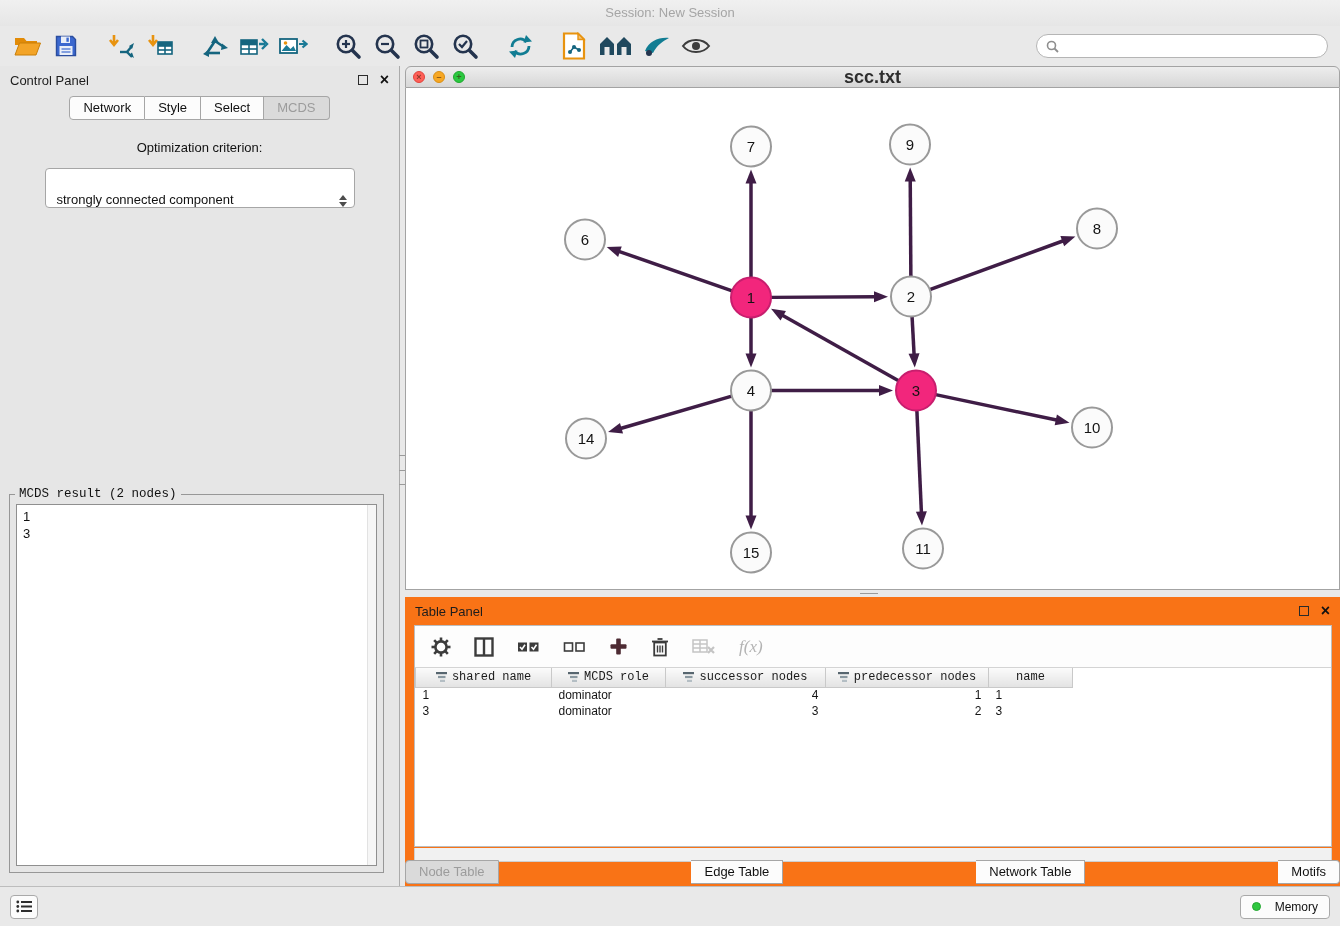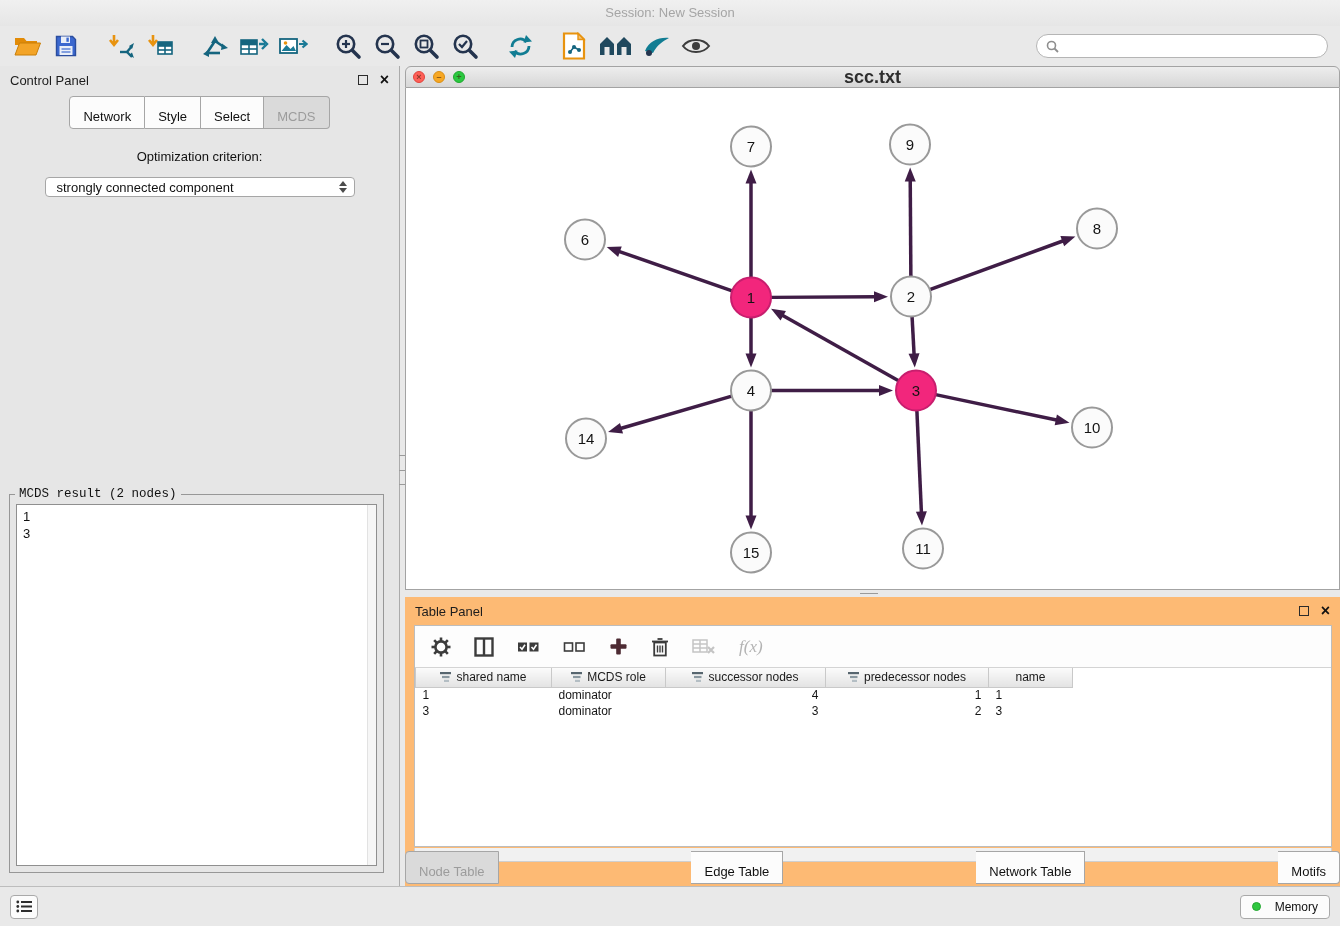--- a/index.html
+++ b/index.html
@@ -29,7 +29,7 @@
   .float-box { width: 10px; height: 10px; border: 1.5px solid #2b2b2b; margin-right: 12px; cursor: default; }
   .close-x { font-size: 16px; font-weight: bold; color: #111; line-height: 14px; cursor: default; }
   .cp-tabs { display: flex; justify-content: center; margin-top: 2px; }
-  .tab-seg { font-size: 13px; padding: 12px 13px 4px; background: #fcfcfc; border: 1px solid #a6a6a6; border-left: none; color: #111; }
+  .tab-seg { font-size: 13px; padding: 3px 13px 4px; background: #fcfcfc; border: 1px solid #a6a6a6; border-left: none; color: #111; }
   .tab-seg:first-child { border-left: 1px solid #a6a6a6; border-radius: 4px 0 0 4px; }
   .tab-seg:last-child { border-radius: 0 4px 4px 0; }
   .tab-seg.active { background: #dadada; color: #9c9c9c; }

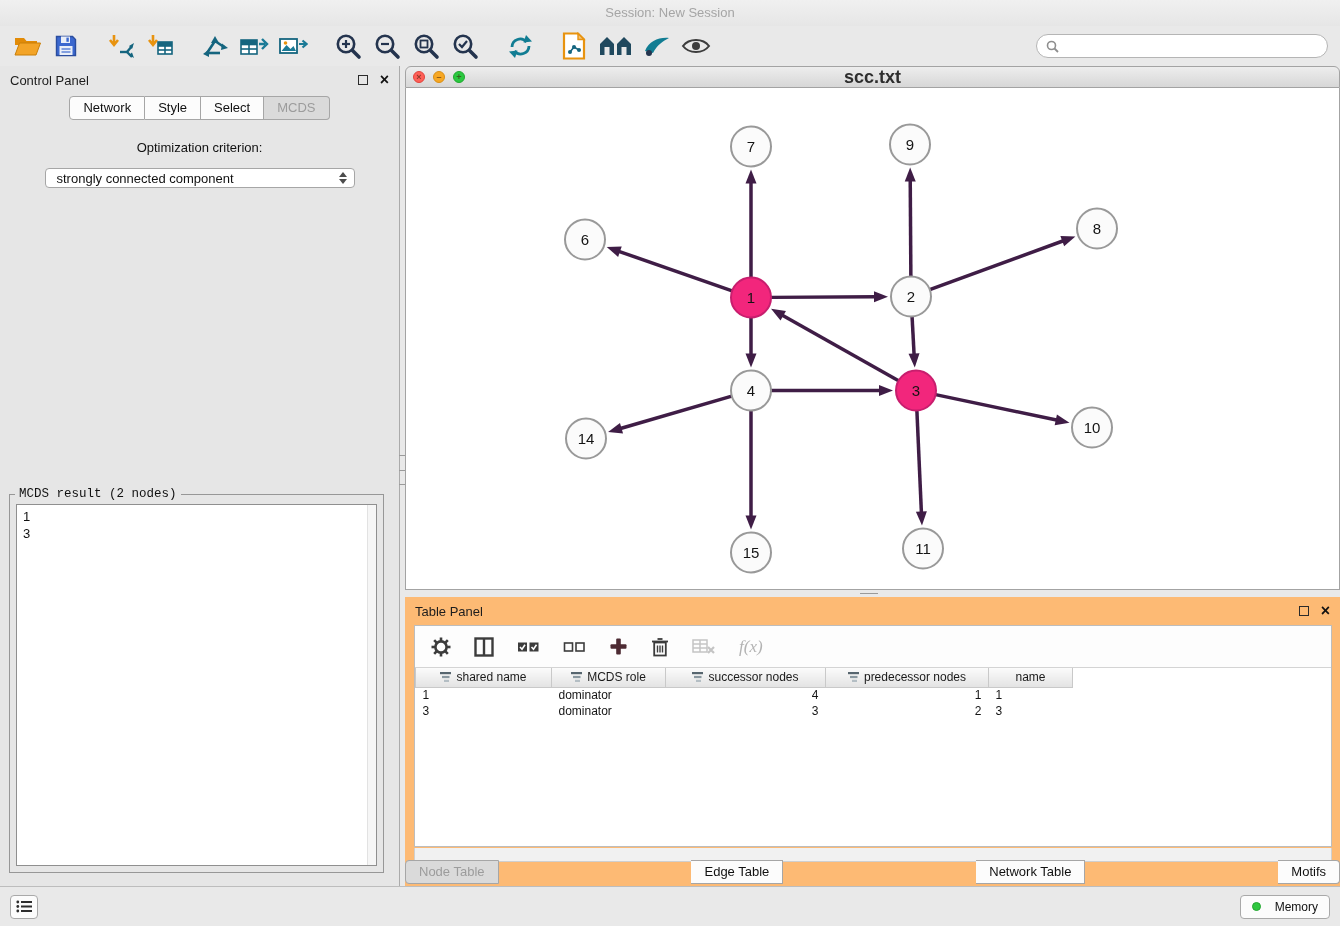--- a/index.html
+++ b/index.html
@@ -35,8 +35,8 @@
   .tab-seg.active { background: #dadada; color: #9c9c9c; }
   .cp-body { text-align: center; padding-top: 20px; }
   .opt-label { font-size: 13px; color: #111; margin-bottom: 13px; }
-  .dropdown { width: 310px; margin: 0 auto 13px; height: 20px; background: #fff;
-    border: 1px solid #a6a6a6; border-radius: 4px; display: flex; align-items: center;
+  .dropdown { width: 310px; margin: 0 auto 13px; height: 40px; background: #fff;
+    border: 1px solid #a6a6a6; border-radius: 4px; display: flex; align-items: flex-end;
     padding: 0 7px 0 11px; font-size: 13px; color: #111; }
   .dropdown .dd-text { flex: 1; text-align: left; }
   .dd-arrows { display: flex; flex-direction: column; align-items: center; }

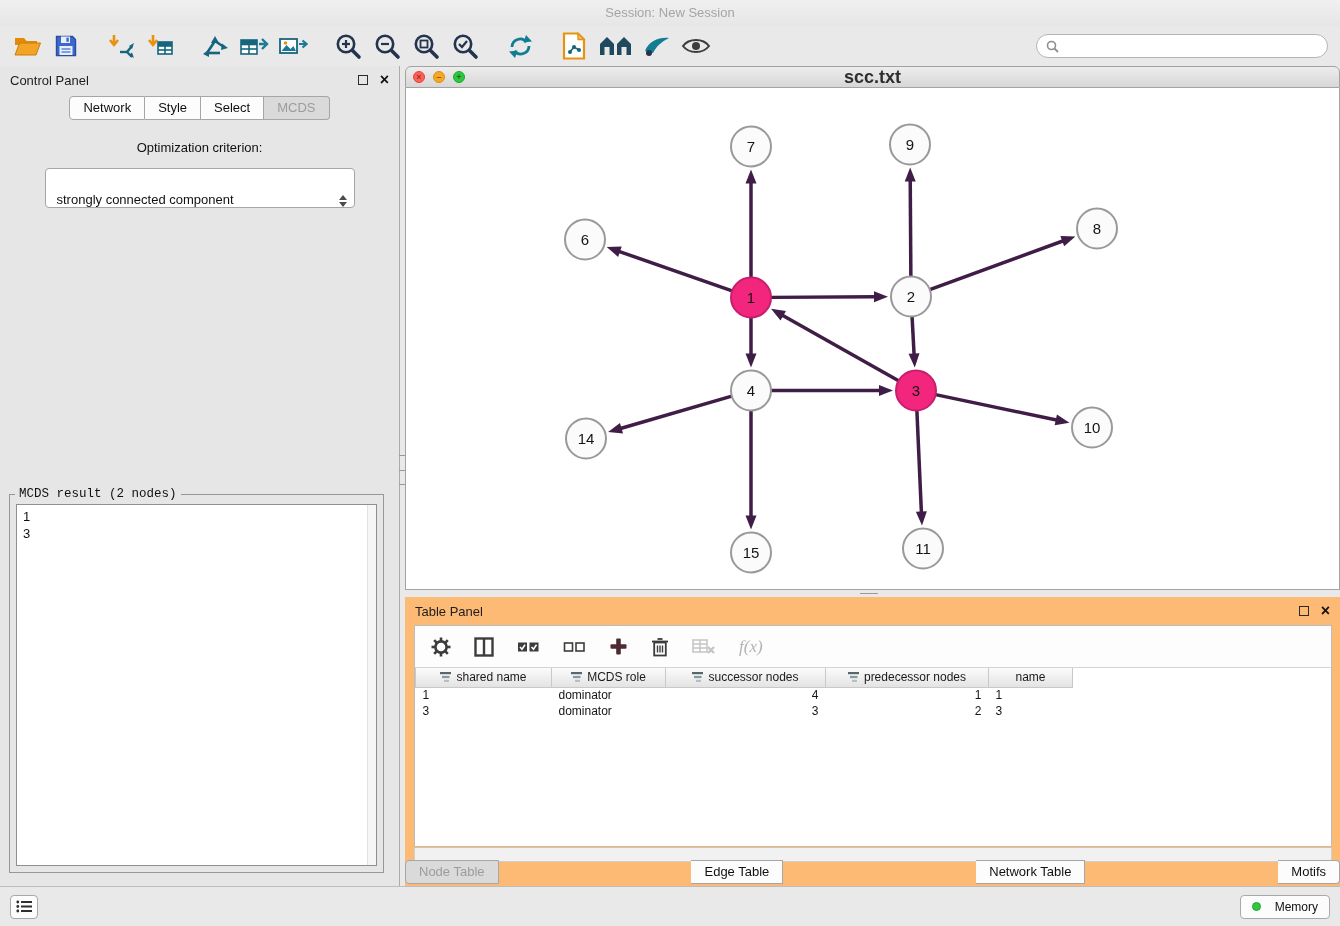--- a/index.html
+++ b/index.html
@@ -75,7 +75,7 @@
   svg.graph text { font: 15px "Liberation Sans", sans-serif; fill: #141414; }
 
   
-  .table-panel { position: absolute; left: 405px; top: 597px; right: 0; bottom: 40px; background: #fdba74; }
+  .table-panel { position: absolute; left: 405px; top: 597px; right: 0; bottom: 40px; background: #f97316; }
   .tp-content { position: absolute; left: 9px; right: 8px; top: 28px; bottom: 39px; background: #fff; border: 1px solid #bdbdbd; overflow: hidden; }
   .tp-toolbar { height: 42px; display: flex; align-items: center; gap: 23px; padding: 0 16px; border-bottom: 1px solid #d4d4d4; background: #fdfdfd; }
   .tp-tool { display: flex; align-items: center; justify-content: center; }

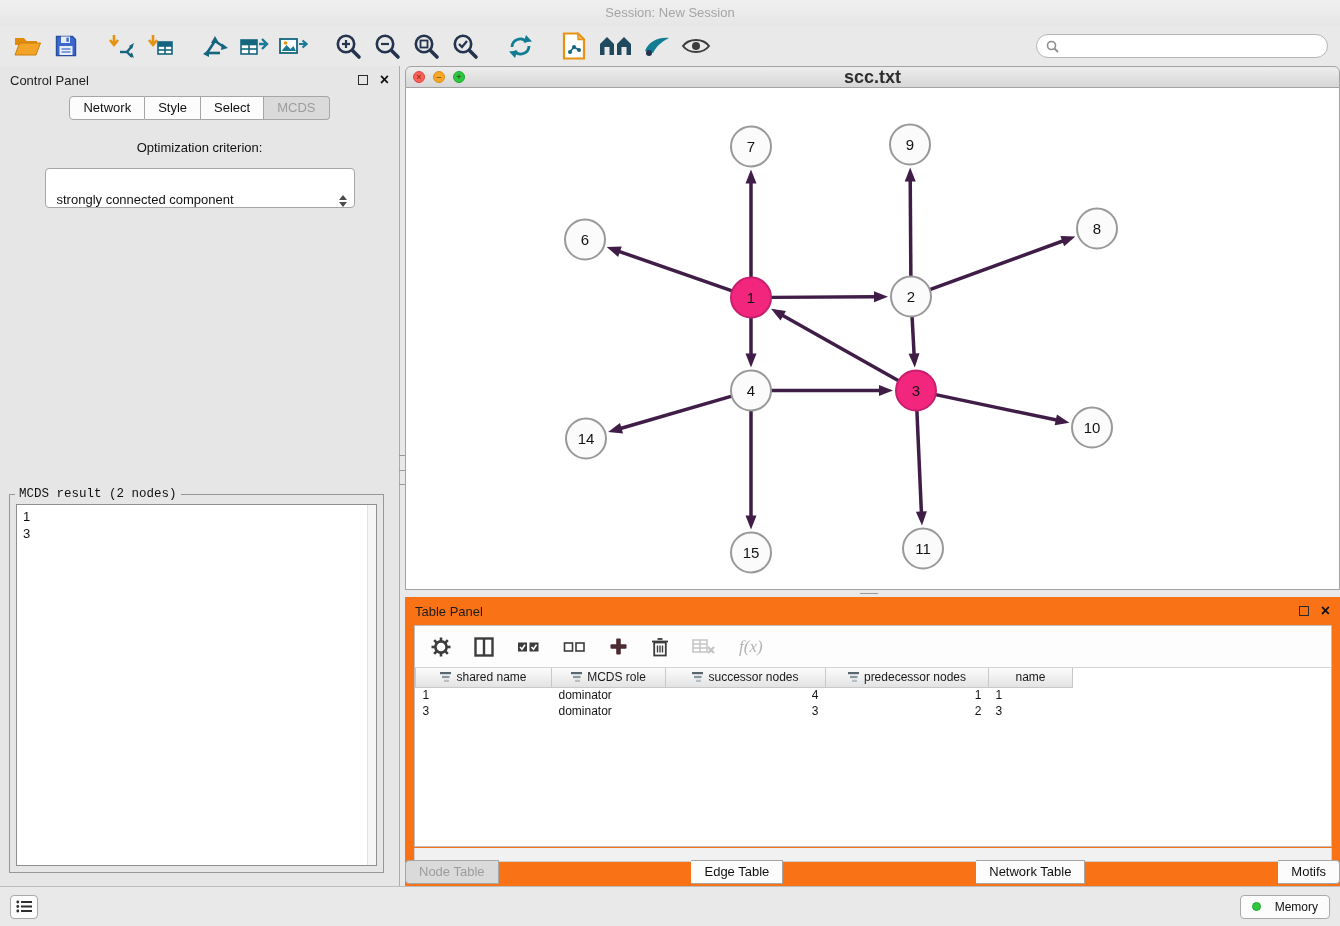--- a/index.html
+++ b/index.html
@@ -83,7 +83,7 @@
   table.node-table { border-collapse: collapse; table-layout: fixed; width: 657px; font-size: 12px; }
   table.node-table th { background: linear-gradient(#fbfbfb, #e3e3e3); border: 1px solid #c9c9c9; border-top: none;
     font-weight: normal; height: 19px; padding: 0 4px; color: #1a1a1a; }
-  table.node-table th .th-inner { display: flex; align-items: center; justify-content: center; gap: 5px; }
+  table.node-table th .th-inner { display: flex; align-items: center; justify-content: center; gap: 5px; font-family: Liberation Mono, monospace; }
   table.node-table td { height: 16px; padding: 0 7px; color: #151515; }
   td.al { text-align: left; } td.ar { text-align: right; padding-right: 15px; }
   .tp-hscroll { position: absolute; left: 9px; right: 8px; bottom: 24px; height: 14px; background: #f1f1f1; border: 1px solid #cfcfcf; border-top: none; }

